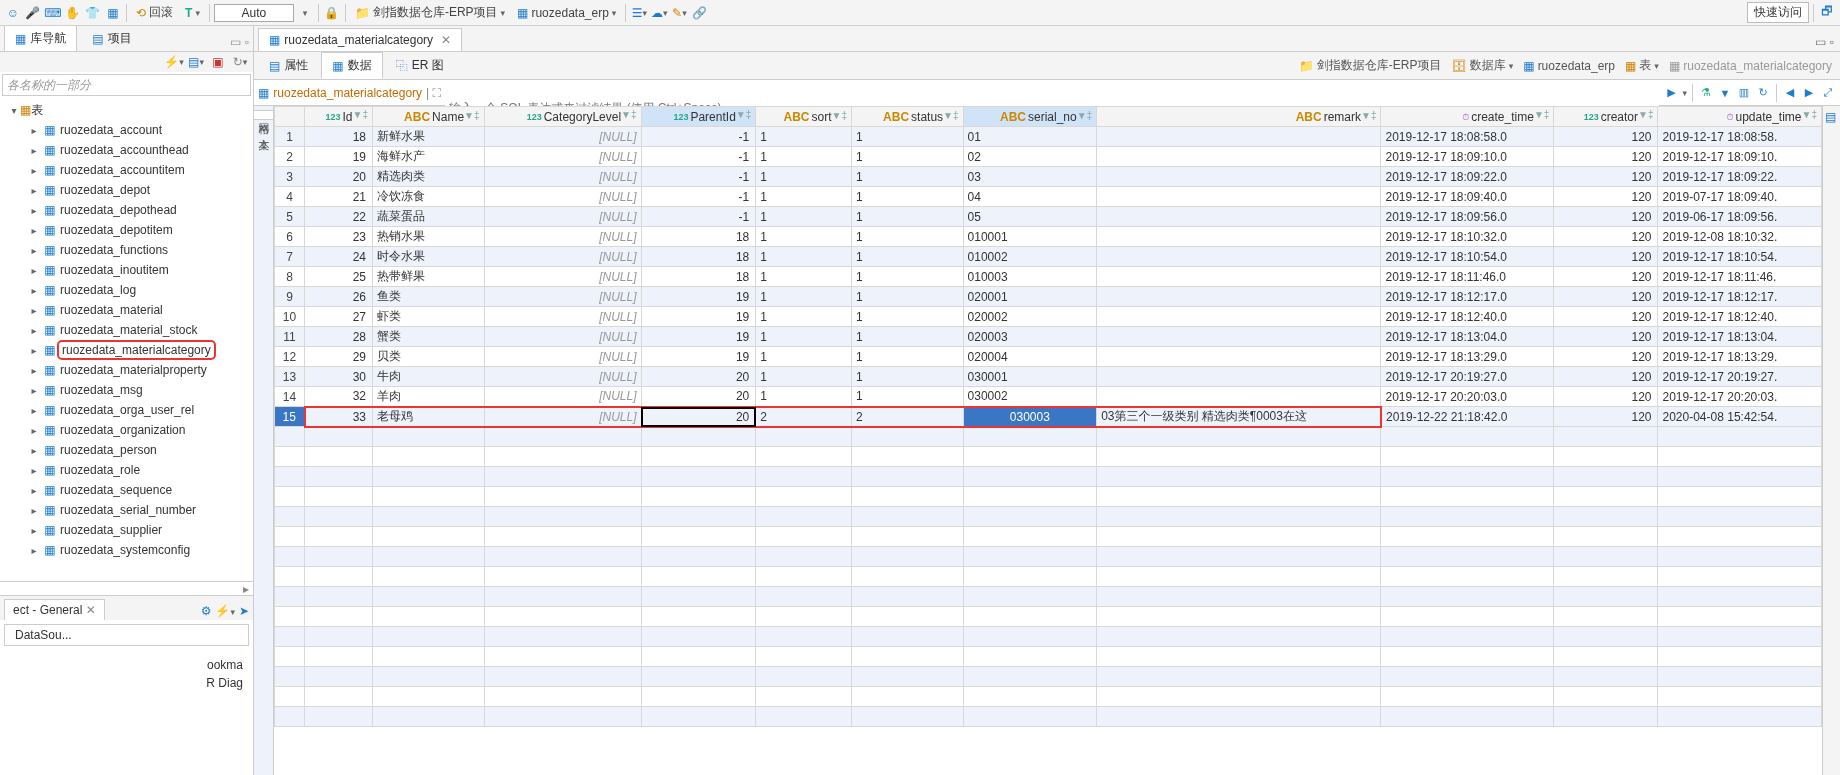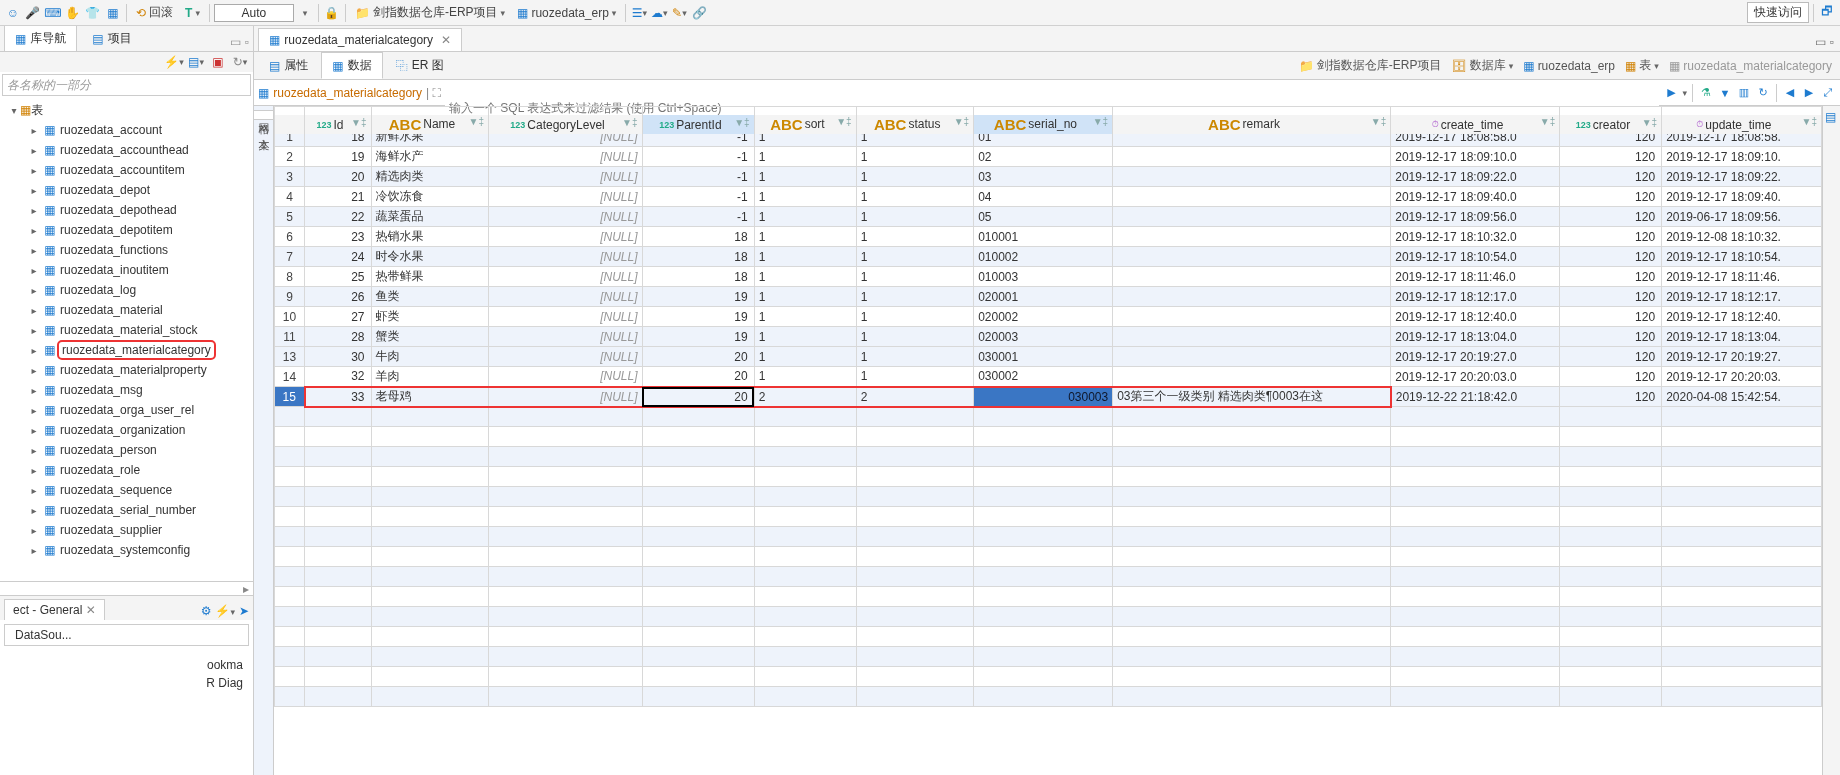--- a/index.html
+++ b/index.html
@@ -68,7 +68,7 @@
 .grid { flex:1; overflow:auto; position:relative; }
 table { border-collapse:collapse; width:100%; }
 th,td { border:1px solid #d8d8d8; padding:0 4px; height:20px; white-space:nowrap; font-size:12px;}
-th { background:#f4f4f4; position:sticky; top:8px; font-weight:400; text-align:center;}
+th { background:#f4f4f4; position:sticky; top:0; font-weight:400; text-align:right;}
 th .col-ico { display:inline-flex; align-items:center; gap:2px;}
 th .filt { float:right; color:#8aa; font-size:10px;}
 td.num { text-align:right; padding-right:6px;}

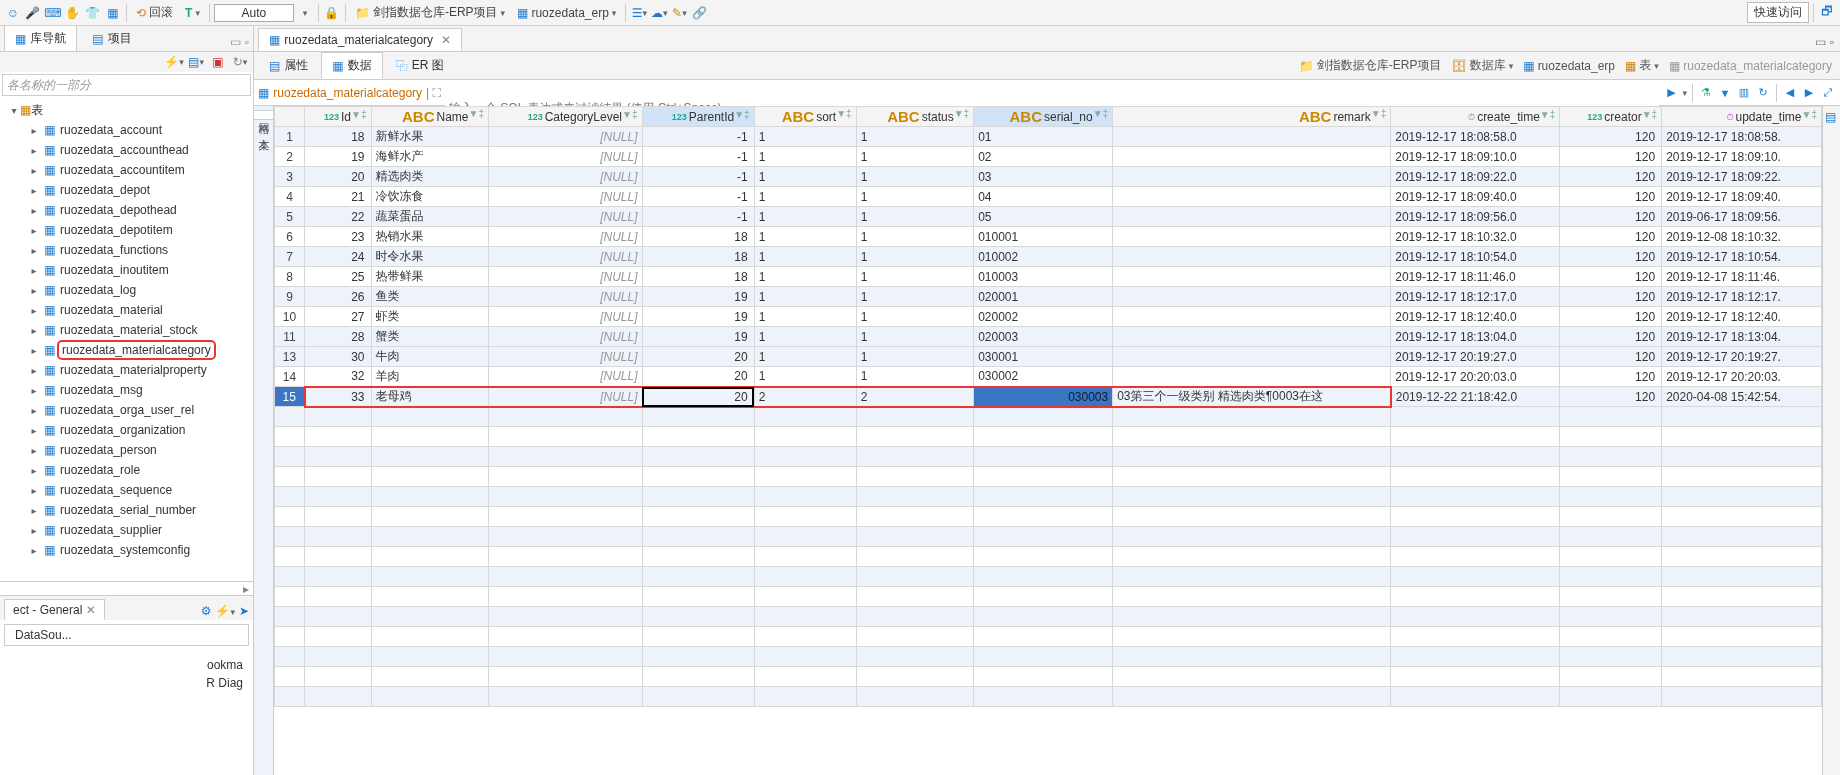--- a/index.html
+++ b/index.html
@@ -85,7 +85,7 @@
 
 
 .t-num { color:#2a8; font-size:9px; font-weight:bold;}
-.t-txt { color:#c80; font-size:15px; font-weight:bold;}
+.t-txt { color:#c80; font-size:12px; font-weight:bold;}
 .t-date { color:#a5c; font-size:9px;}
 .fold-ico { color:#d08000;}
 

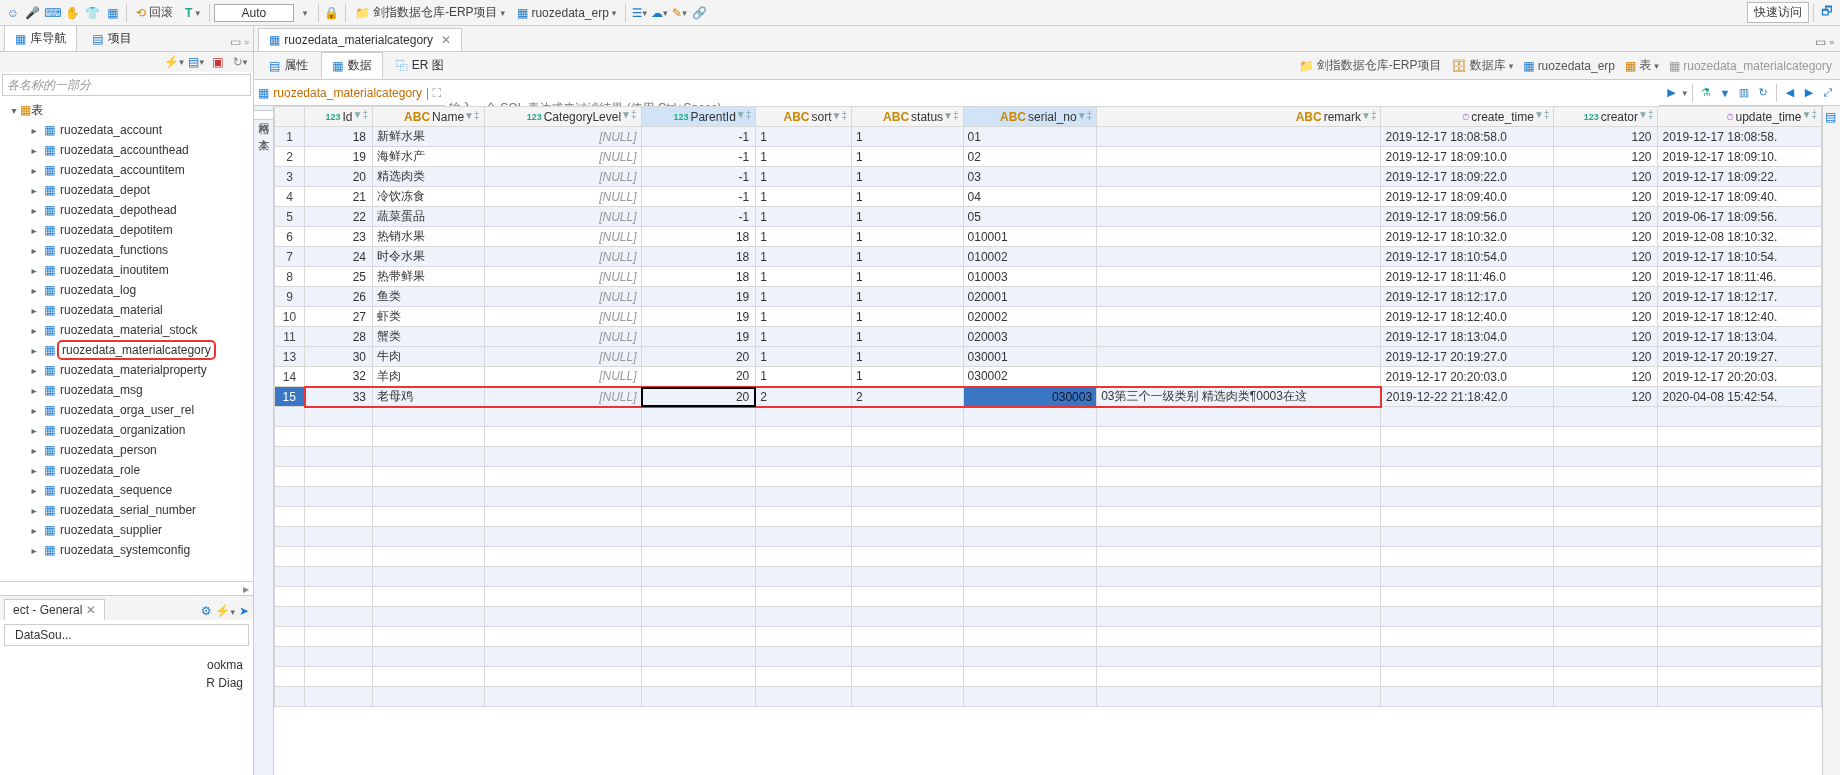--- a/index.html
+++ b/index.html
@@ -464,7 +464,7 @@
                   <td class=""></td>
                   <td class="">2019-12-17 18:09:40.0</td>
                   <td class="num">120</td>
-                  <td class="">2019-12-17 18:09:40.</td>
+                  <td class="">2019-07-17 18:09:40.</td>
                 </tr>
                 <tr class="even">
                   <td class="rownum">5</td>

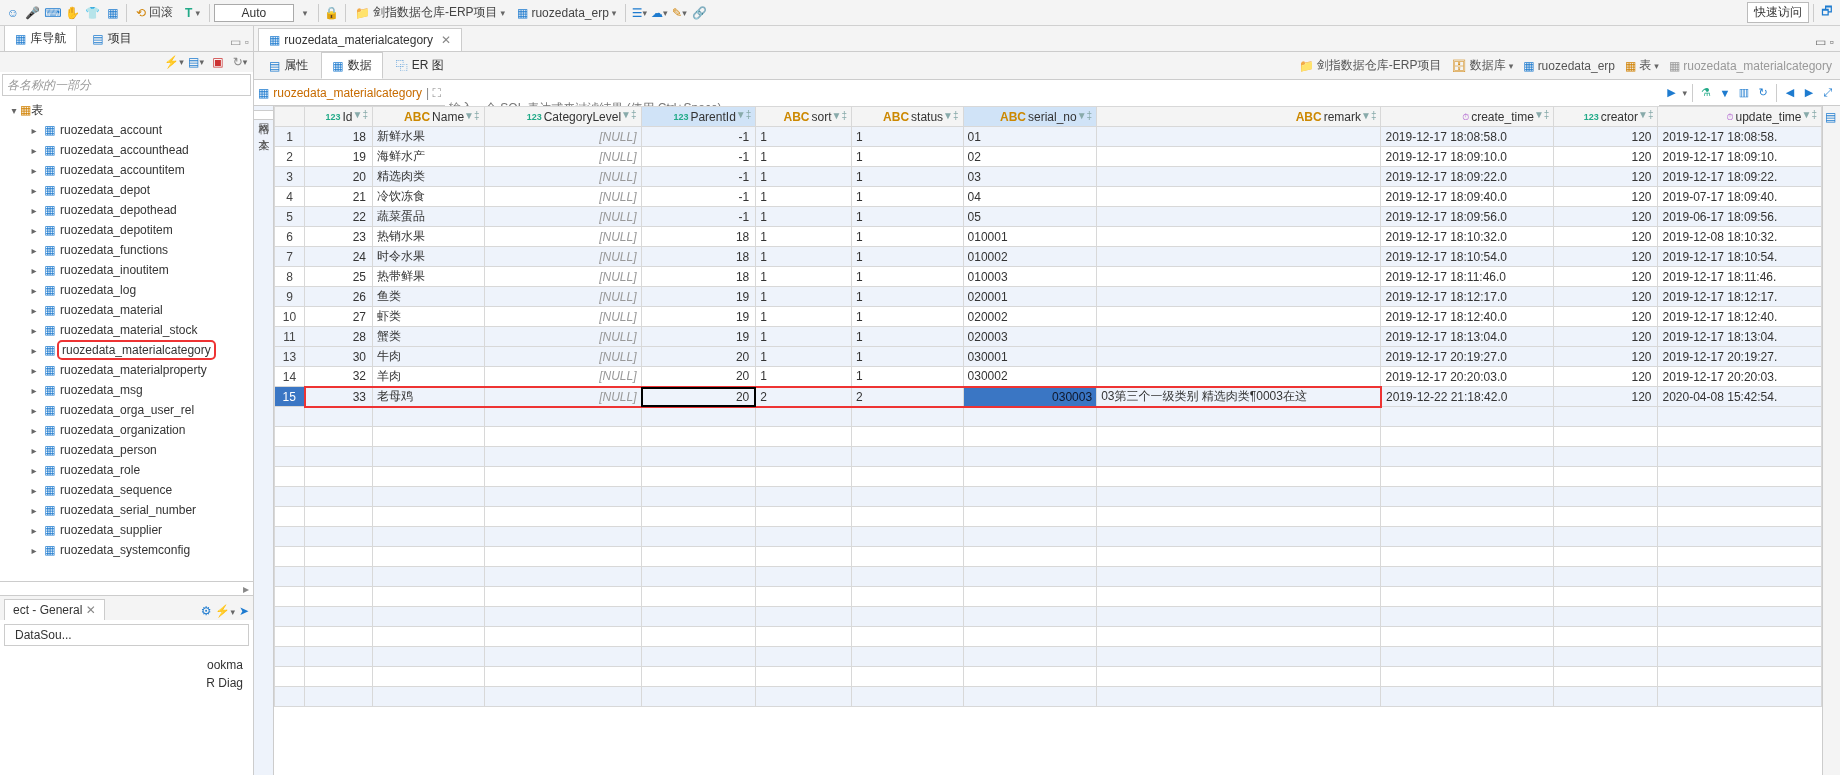--- a/index.html
+++ b/index.html
@@ -564,6 +564,20 @@
                   <td class="num">120</td>
                   <td class="">2019-12-17 18:13:04.</td>
                 </tr>
+                <tr class="odd">
+                  <td class="rownum">12</td>
+                  <td class="num">29</td>
+                  <td class="">贝类</td>
+                  <td class="null">[NULL]</td>
+                  <td class="num sorted">19</td>
+                  <td class="">1</td>
+                  <td class="">1</td>
+                  <td class=" sorted">020004</td>
+                  <td class=""></td>
+                  <td class="">2019-12-17 18:13:29.0</td>
+                  <td class="num">120</td>
+                  <td class="">2019-12-17 18:13:29.</td>
+                </tr>
                 <tr class="even">
                   <td class="rownum">13</td>
                   <td class="num">30</td>

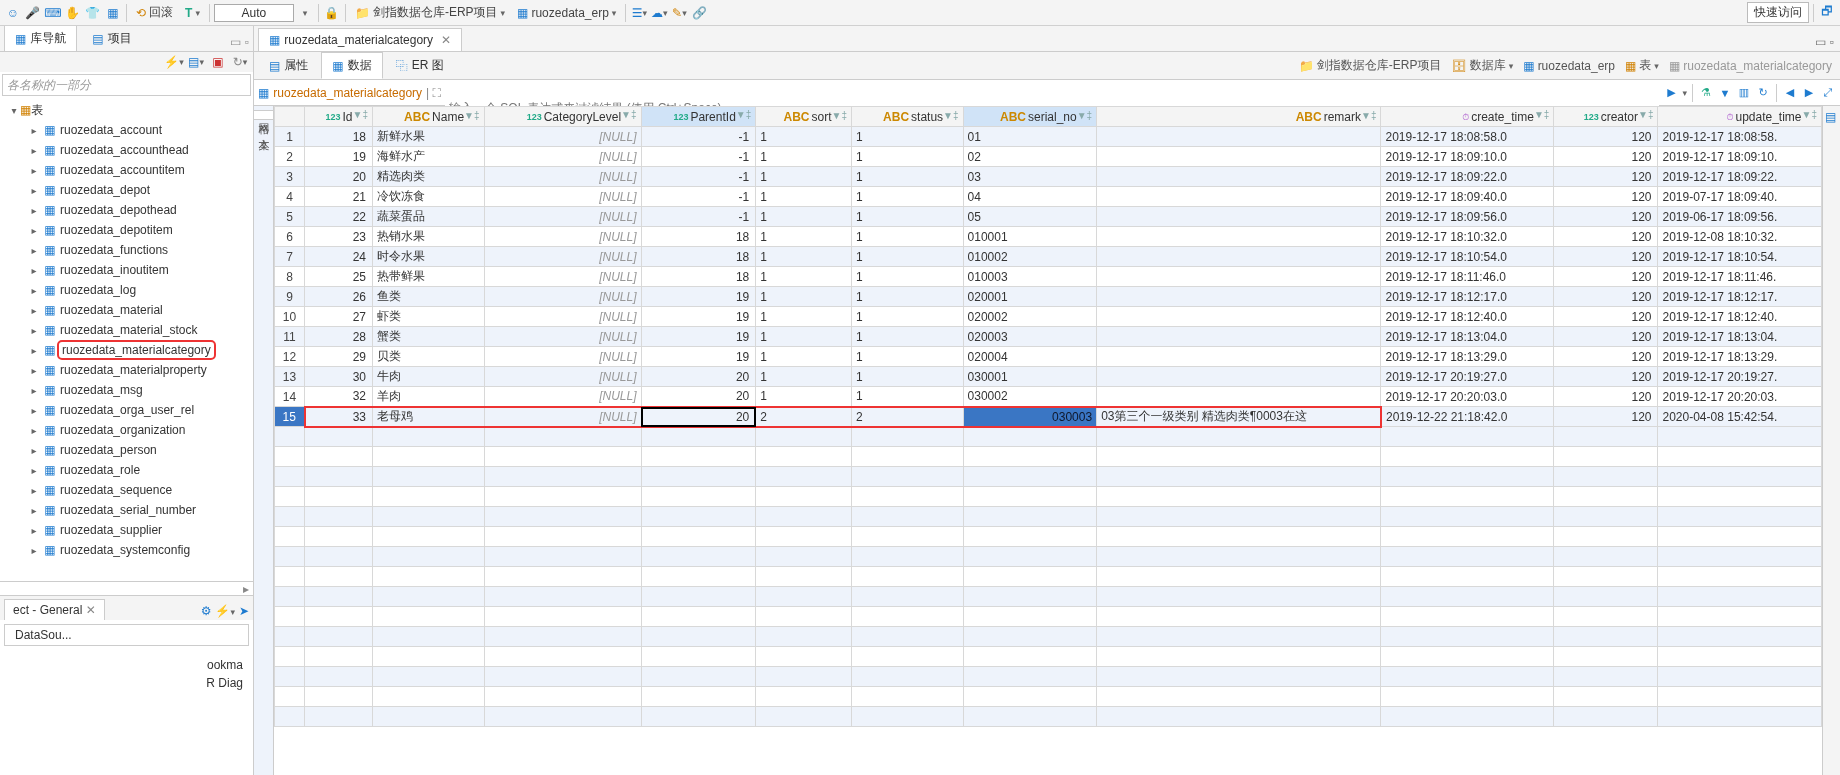--- a/index.html
+++ b/index.html
@@ -81,7 +81,7 @@
 th.sorted { background:#d0e3f7;}
 td.sorted { }
 td.focus { outline:2px solid #000; outline-offset:-2px;}
-td.selected-serial { background:#3a76c4 !important; color:#0f172a; text-align:right;}
+td.selected-serial { background:#3a76c4 !important; color:#ffffff; text-align:center;}
 
 
 .t-num { color:#2a8; font-size:9px; font-weight:bold;}

